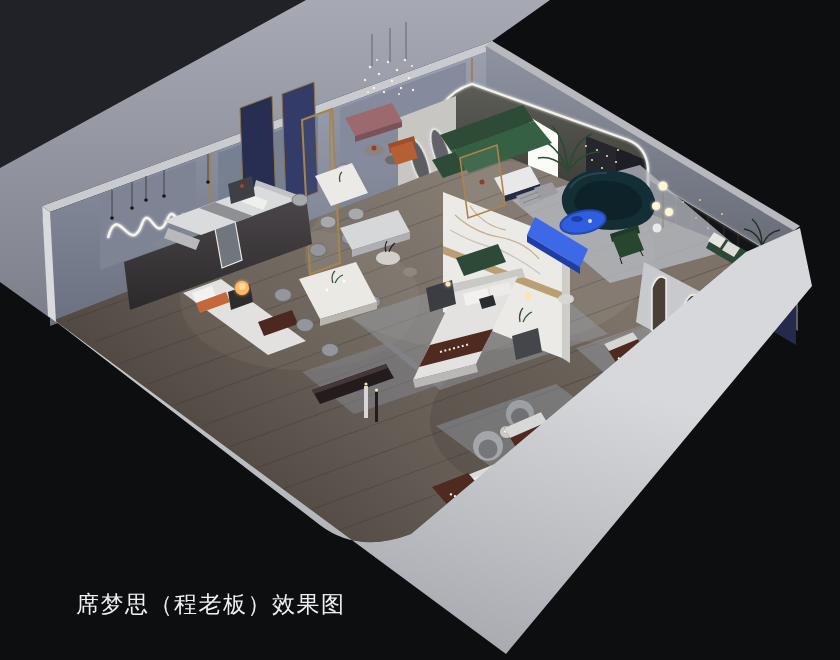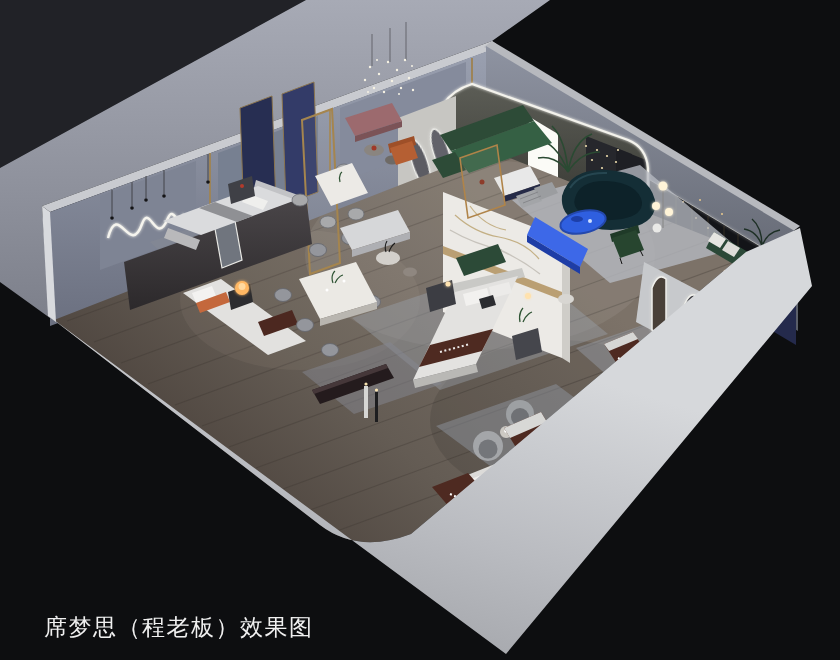--- a/index.html
+++ b/index.html
@@ -9,9 +9,9 @@
   }
   .stage svg{position:absolute;left:0;top:0;display:block;}
   .caption{
-    position:absolute;left:44px;top:589px;
+    position:absolute;left:76px;top:589px;
     font-size:23px;font-weight:500;letter-spacing:1.5px;
-    color:#f0f0f0;white-space:nowrap;user-select:none;margin-top:23px;
+    color:#f0f0f0;white-space:nowrap;user-select:none;
   }
 </style>
 </head>

